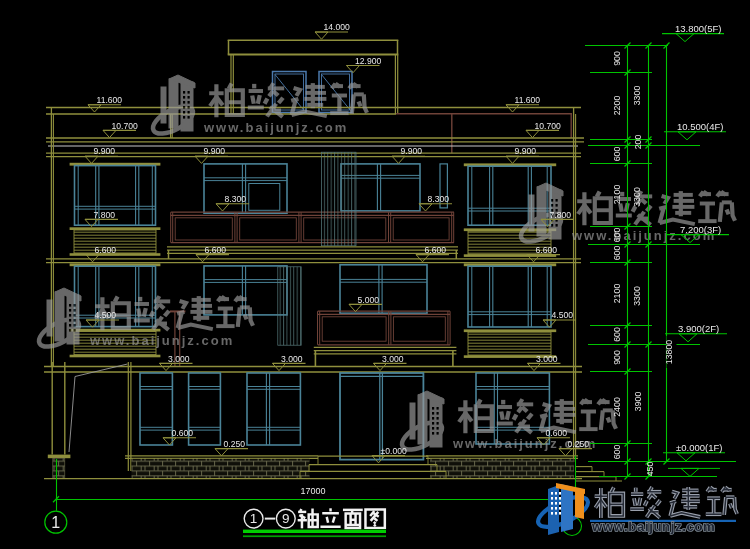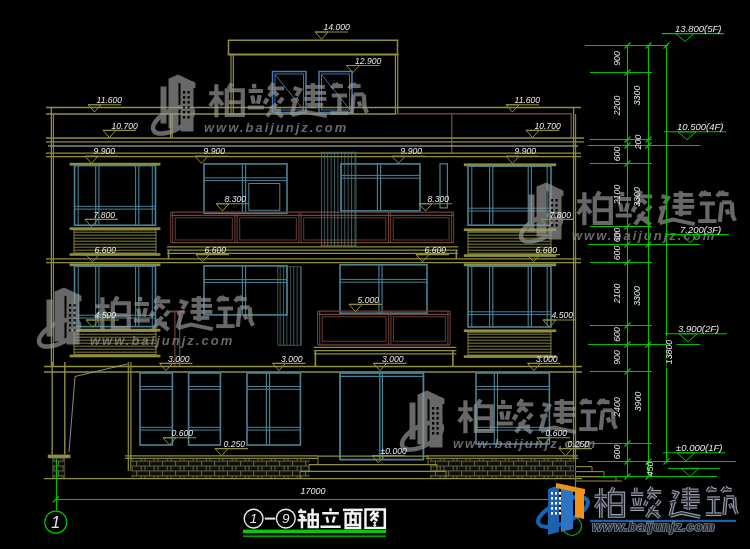--- a/index.html
+++ b/index.html
@@ -3,7 +3,7 @@
 <style>
 html,body{margin:0;padding:0;background:#000;-webkit-font-smoothing:antialiased;}
 text{-webkit-font-smoothing:antialiased;}
-#page{width:750px;height:549px;position:relative;overflow:hidden;background:#000;font-style:italic;}
+#page{width:750px;height:549px;position:relative;overflow:hidden;background:#000;}
 text{font-family:"Liberation Sans",sans-serif;}
 </style></head><body>
 <div id="page">

